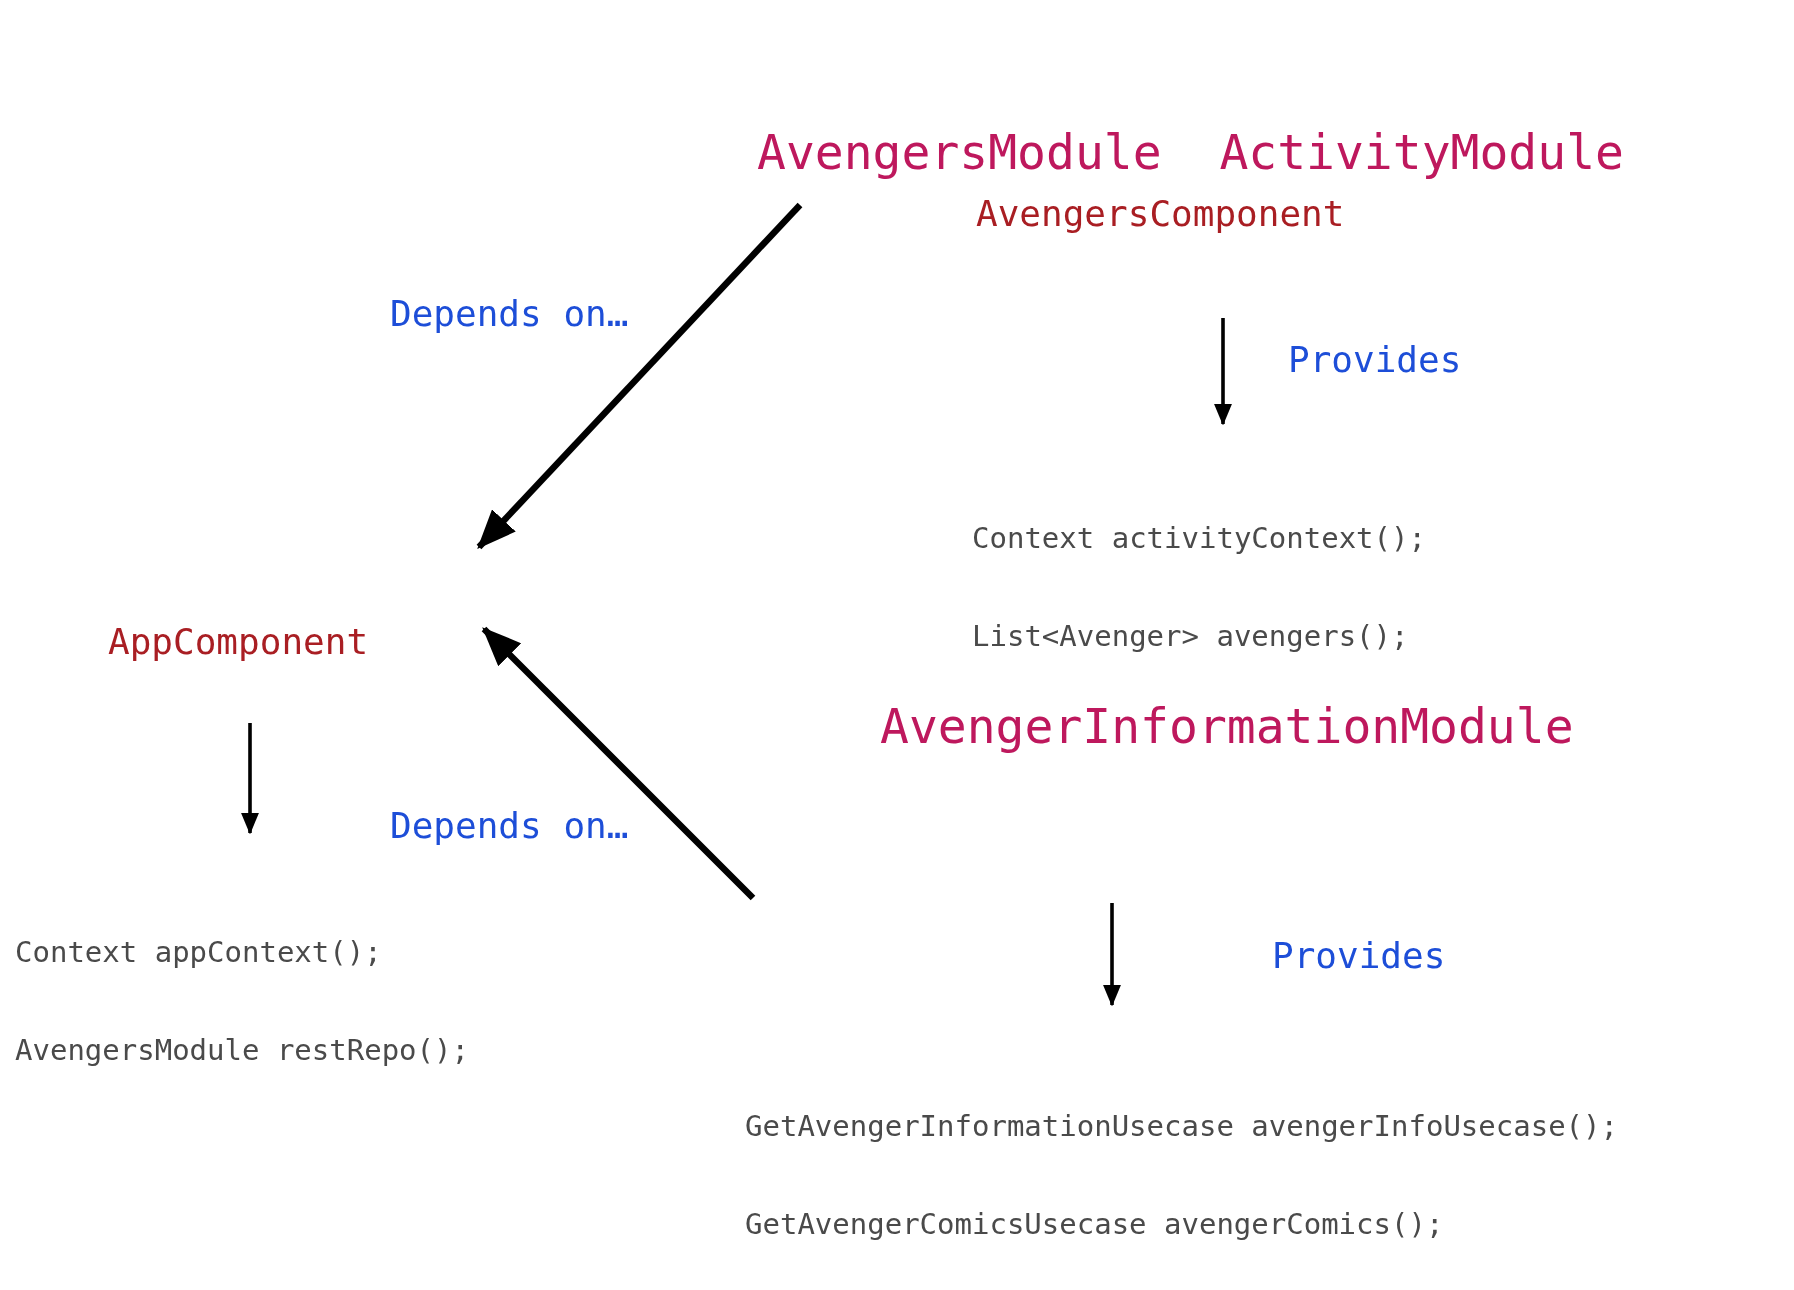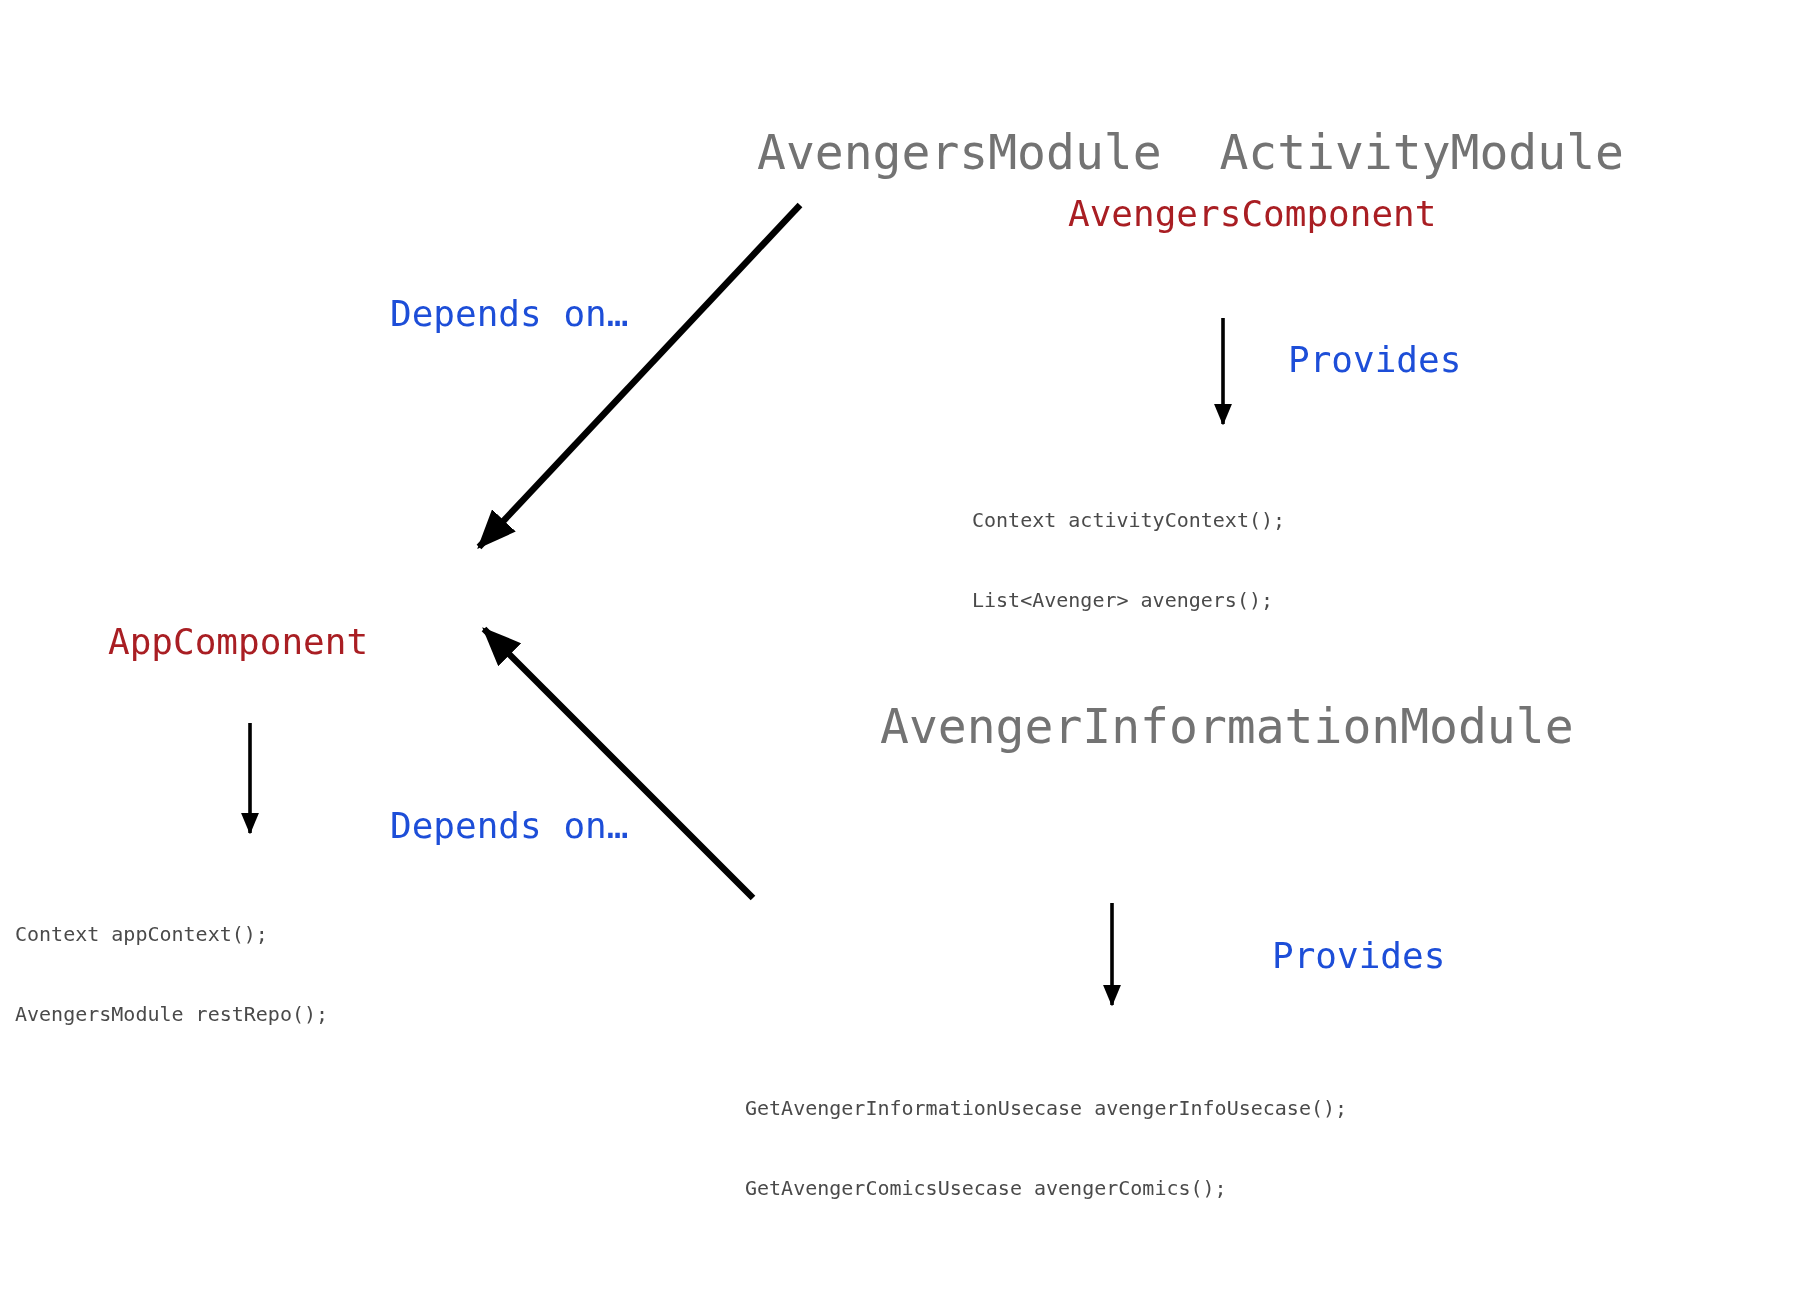--- a/index.html
+++ b/index.html
@@ -18,7 +18,7 @@
   .abs { position: absolute; white-space: pre; line-height: 1; }
   .module-title {
     font-size: 48px;
-    color: #737373;
+    color: #be185d;
     font-weight: normal;
   }
   .component-name {

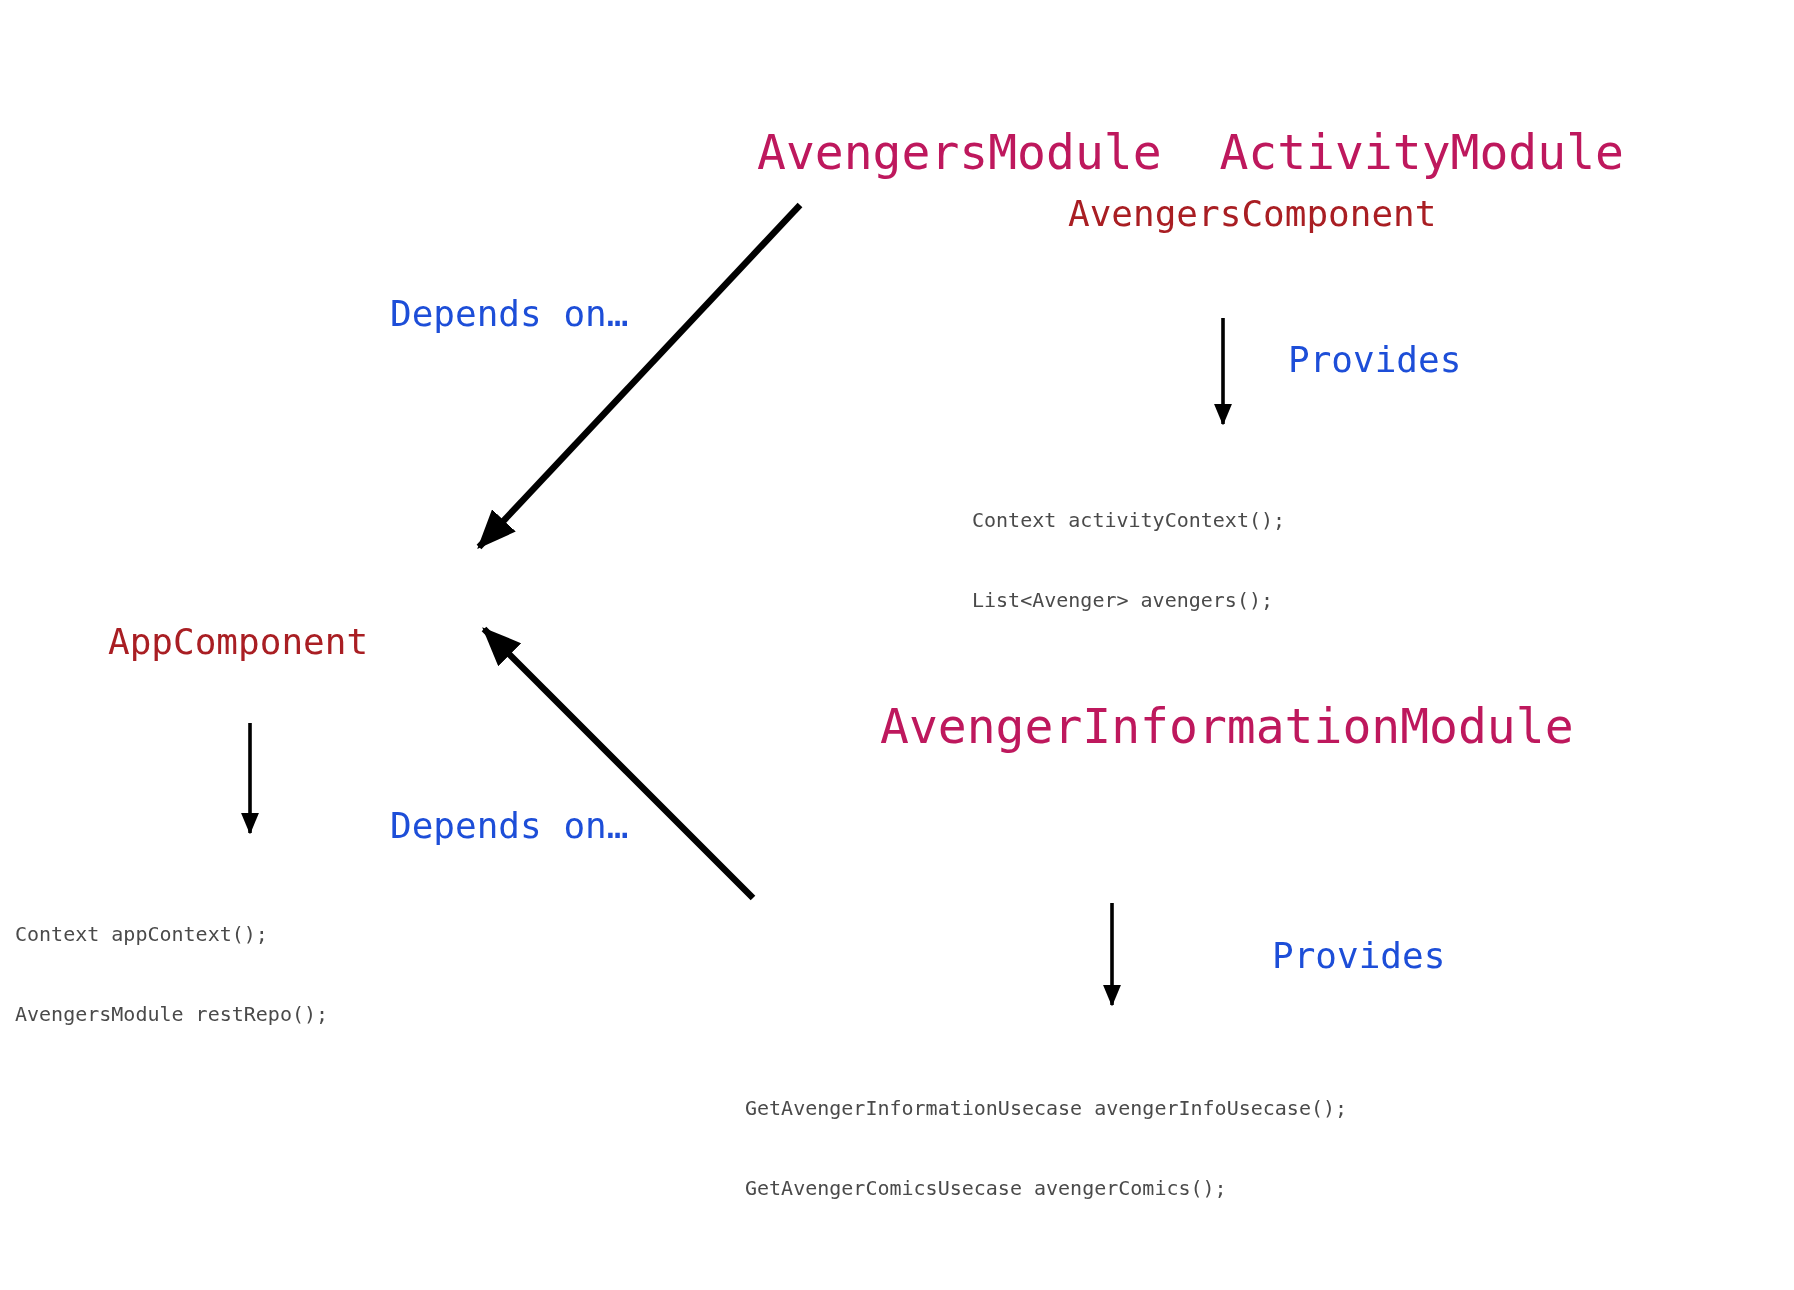--- a/index.html
+++ b/index.html
@@ -70,7 +70,7 @@
 
   <div class="abs module-title" style="left:757px; top:128px;">AvengersModule  ActivityModule</div>
 
-  <div class="abs component-name" style="left:1068px; top:196px;">AvengersComponent</div>
+  <div class="abs component-name" style="left:976px; top:196px;">AvengersComponent</div>
 
   <div class="abs edge-label" style="left:1288px; top:342px;">Provides</div>
 

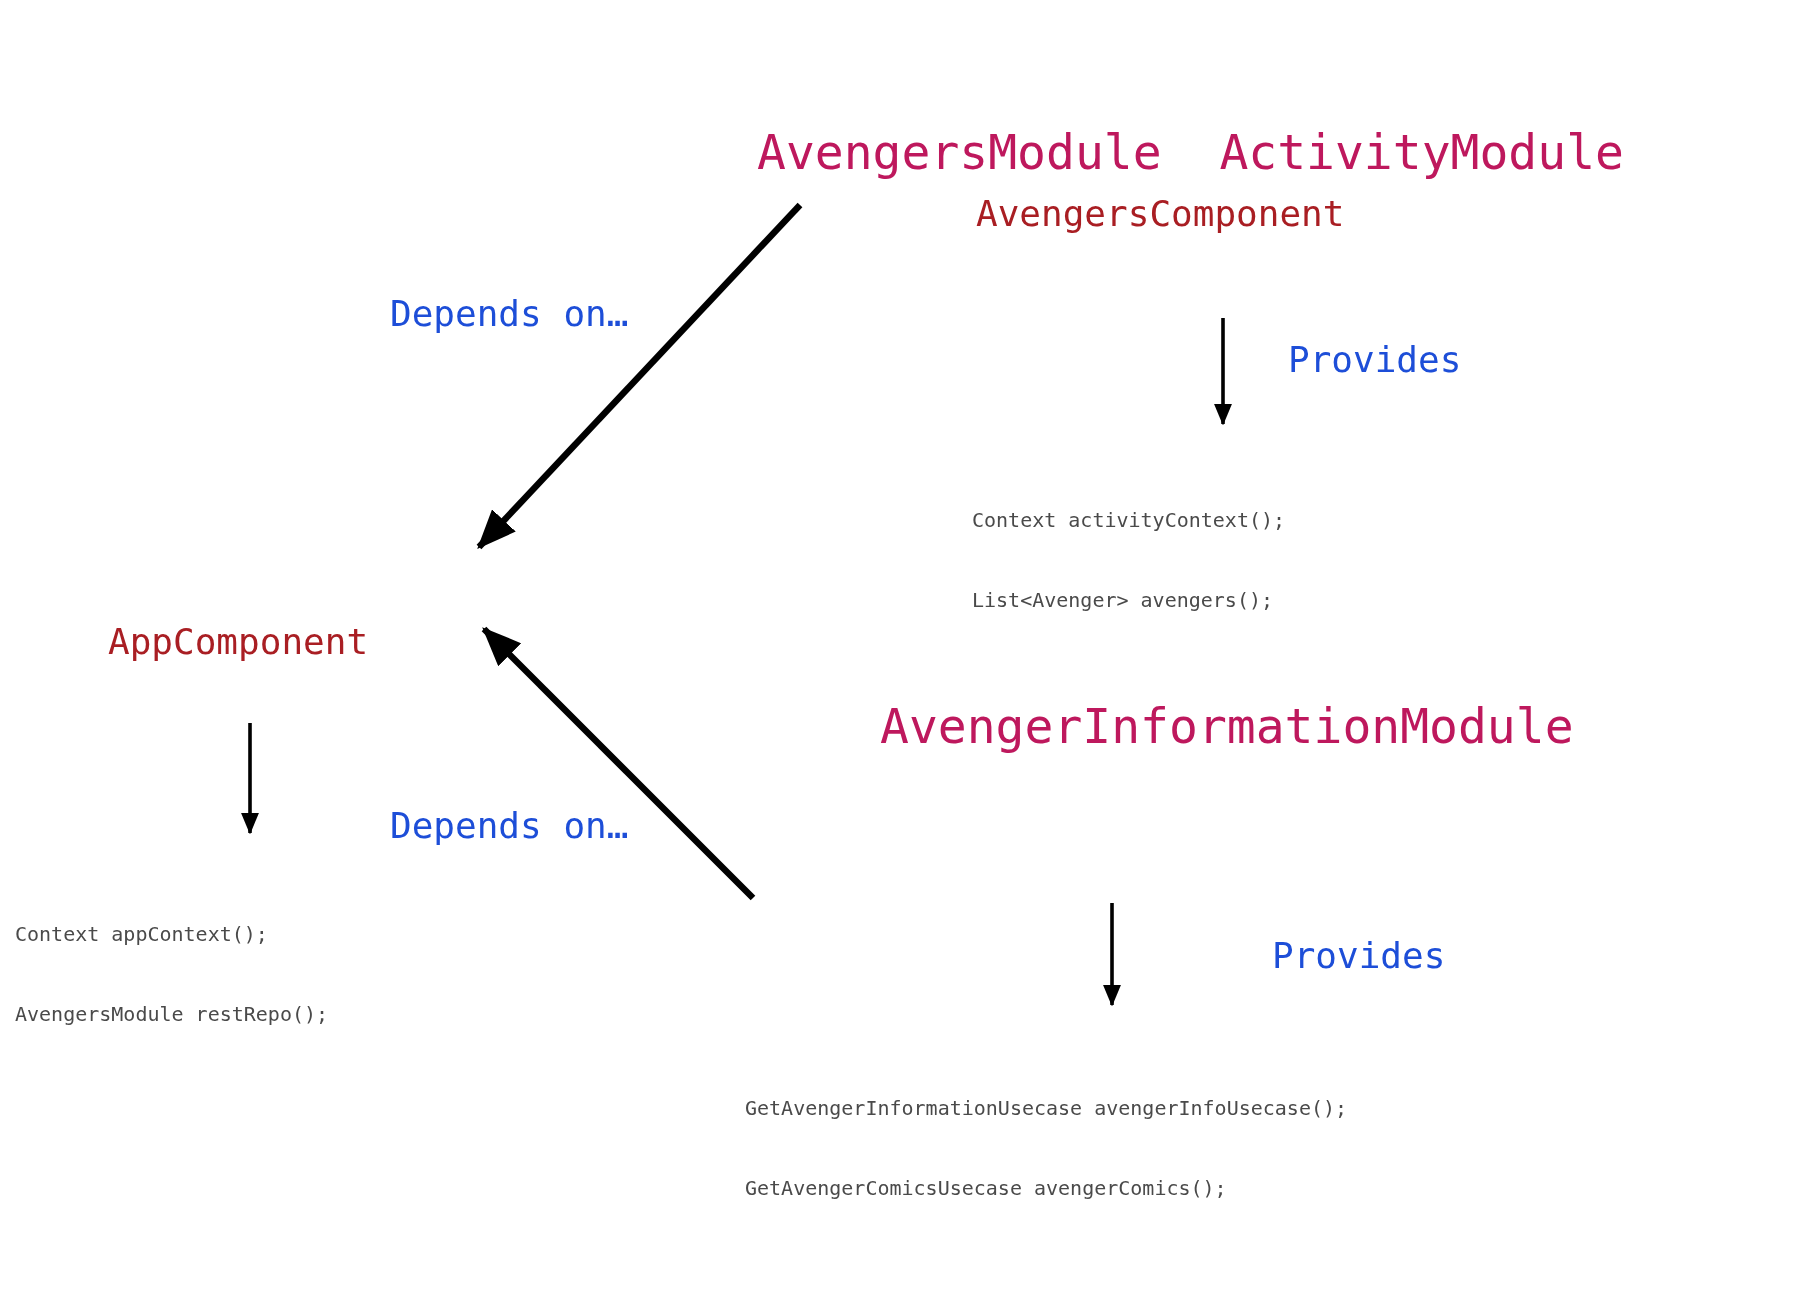--- a/index.html
+++ b/index.html
@@ -30,7 +30,7 @@
     color: #1d4ed8;
   }
   .code-block {
-    font-size: 20px;
+    font-size: 29px;
     color: #4a4a4a;
   }
   .code-block .code-line {

